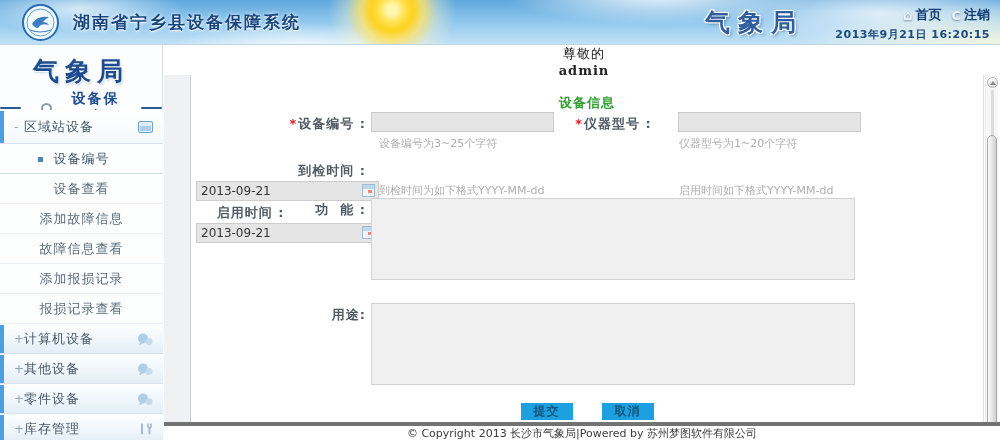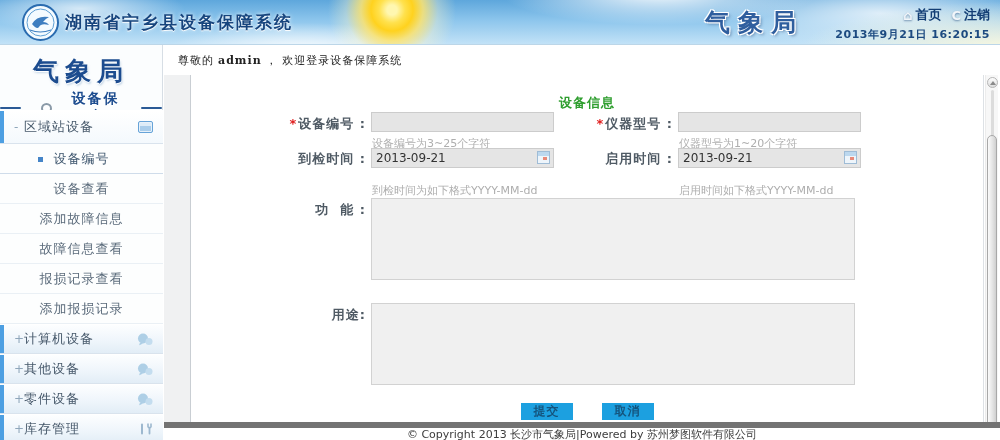--- a/index.html
+++ b/index.html
@@ -18,7 +18,7 @@
       radial-gradient(ellipse 230px 50px at 88% 30%, rgba(255,255,255,.75), rgba(255,255,255,0) 72%),
       linear-gradient(180deg,#5ea7dc 0%,#8cc5ec 45%,#c2e2f7 100%);
     border-bottom:1px solid #bcd6e8; }
-  .brand-left { position:absolute; left:22px; top:4px; display:flex; align-items:center; gap:6px; }
+  .brand-left { position:absolute; left:22px; top:4px; display:flex; align-items:center; gap:14px; }
   .logo { width:37px; height:37px; }
   .app-title { font-size:17px; font-weight:bold; color:#17457e; letter-spacing:2px;
     text-shadow:0 1px 0 rgba(255,255,255,.9), 0 0 4px rgba(255,255,255,.9); }

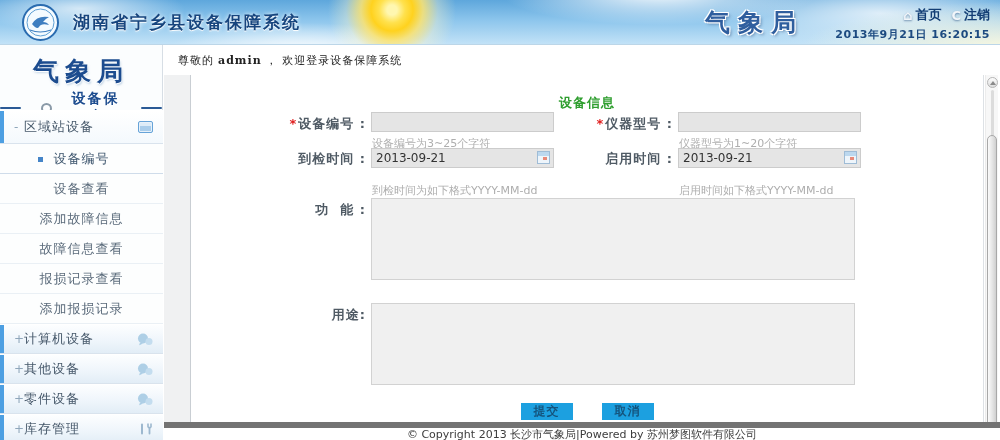--- a/index.html
+++ b/index.html
@@ -65,7 +65,7 @@
 
   
   .greeting { position:absolute; top:45px; left:164px; width:836px; height:30px; background:#fff;
-    display:flex; align-items:center; padding-left:14px; font-size:11px; color:#222; letter-spacing:1px; }
+    display:flex; align-items:center; padding-left:4px; font-size:13px; color:#222; letter-spacing:1px;flex-direction:column; }
   .greeting b { font-family:"DejaVu Serif","Liberation Serif",serif; margin:0 4px; }
   .gray-strip { position:absolute; top:75px; left:164px; width:26px; height:365px; background:#f0f1f2; }
   .frame { position:absolute; top:75px; left:190px; width:794px; height:365px; background:#fff;

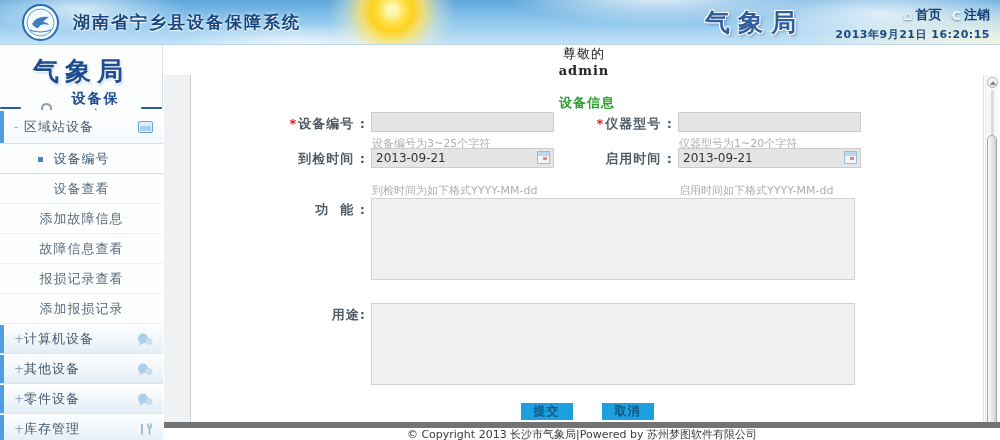--- a/index.html
+++ b/index.html
@@ -78,7 +78,7 @@
   .req { color:#e02020; margin-right:1px; font-weight:bold; }
   .tinput { width:183px; height:20px; margin-left:5px; background:#e5e5e5; border:1px solid #ccc;
     font-size:12px; color:#333; padding:0 4px; font-family:inherit; }
-  .label2 { width:119px; text-align:right; font-size:13px; font-weight:bold; color:#4f5a64;
+  .label2 { width:119px; text-align:center; font-size:13px; font-weight:bold; color:#4f5a64;
     padding-top:3px; letter-spacing:1px; }
   .date-wrap { position:relative; margin-left:5px; }
   .date-wrap .tinput { margin-left:0; padding-right:20px; }

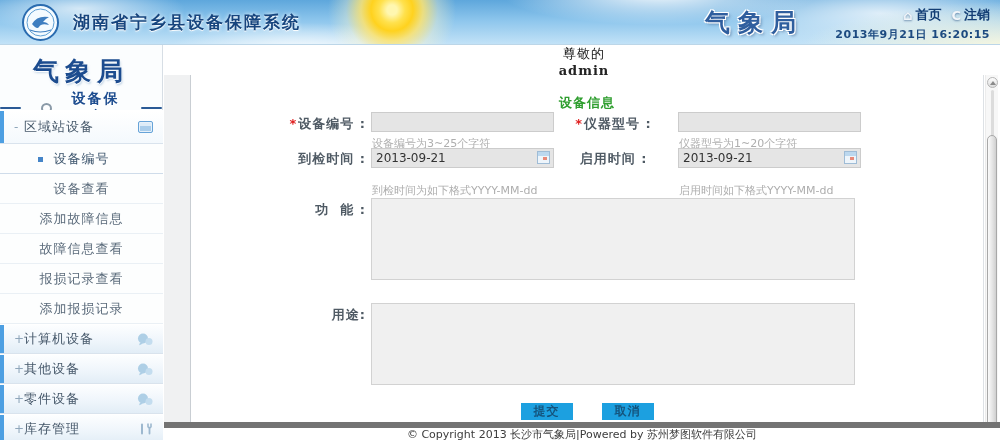--- a/index.html
+++ b/index.html
@@ -86,7 +86,7 @@
     background:linear-gradient(180deg,#bcd8ef 0 4px,#eef5fb 4px); cursor:pointer; }
   .cal-ico::after { content:""; position:absolute; right:2px; top:5px; width:4px; height:3px; background:#e88a7a; }
   .hintrow { position:absolute; left:0; width:100%; font-size:11px; color:#aeaeae; }
-  .hint1 { position:absolute; left:181px; }
+  .hint1 { position:absolute; left:188px; }
   .hint2 { position:absolute; left:488px; }
   .tarea { width:484px; height:82px; margin-left:5px; background:#f0f0f0; border:1px solid #d2d2d2;
     resize:none; font-family:inherit; font-size:12px; color:#333; padding:3px; }

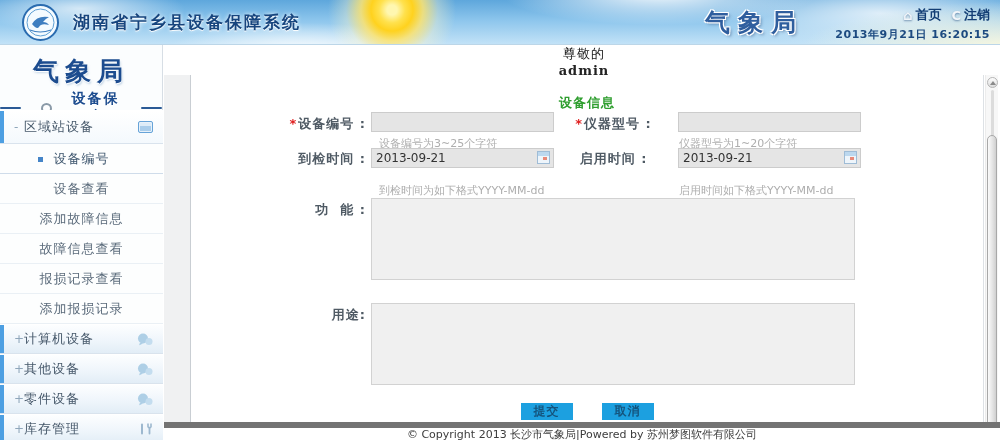--- a/index.html
+++ b/index.html
@@ -245,7 +245,7 @@
       <span class="hint2">仪器型号为1~20个字符</span>
     </div>
 
-    <div class="frow" style="top:72px;">
+    <div class="frow" style="top:84px;flex-direction:column;">
       <div class="flabel">到检时间 :</div>
       <div class="date-wrap">
         <input class="tinput" type="text" value="2013-09-21" style="">

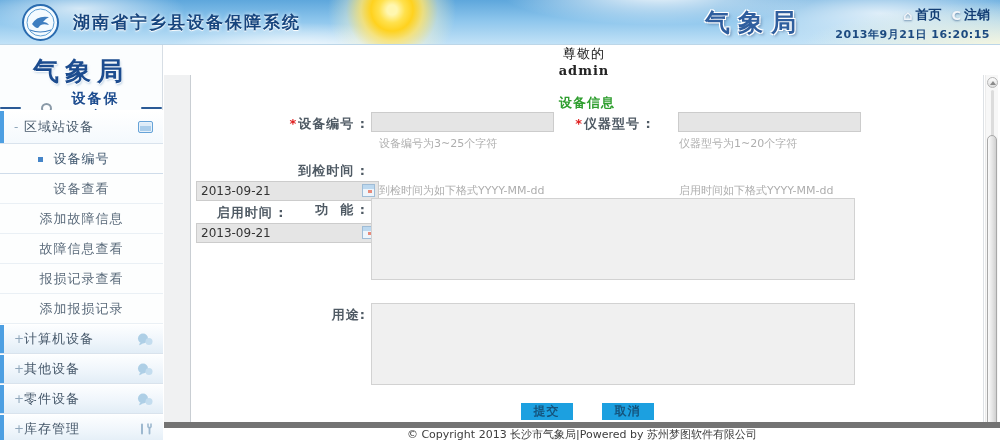--- a/index.html
+++ b/index.html
@@ -173,10 +173,10 @@
           <span>故障信息查看</span>
         </div>
         <div class="submenu-item">
+          <span>添加报损记录</span>
+        </div>
+        <div class="submenu-item">
           <span>报损记录查看</span>
-        </div>
-        <div class="submenu-item">
-          <span>添加报损记录</span>
         </div>
       </div>
 

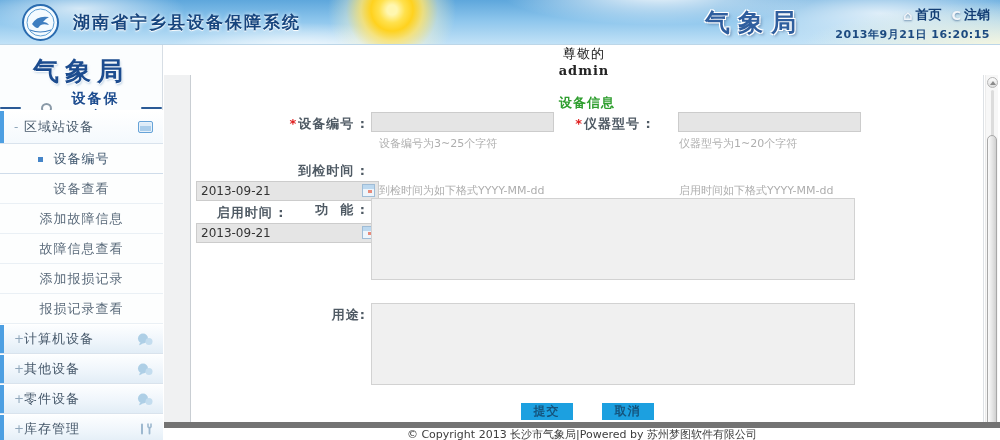--- a/index.html
+++ b/index.html
@@ -107,7 +107,7 @@
 
   
   .footer { position:absolute; top:422px; left:164px; width:836px; height:18px; background:#fff;
-    border-top:6px solid #737373; display:flex; align-items:center; justify-content:center;
+    border-top:4px solid #737373; display:flex; align-items:center; justify-content:center;
     font-size:11px; color:#3c3c3c; }
 </style>
 </head>

